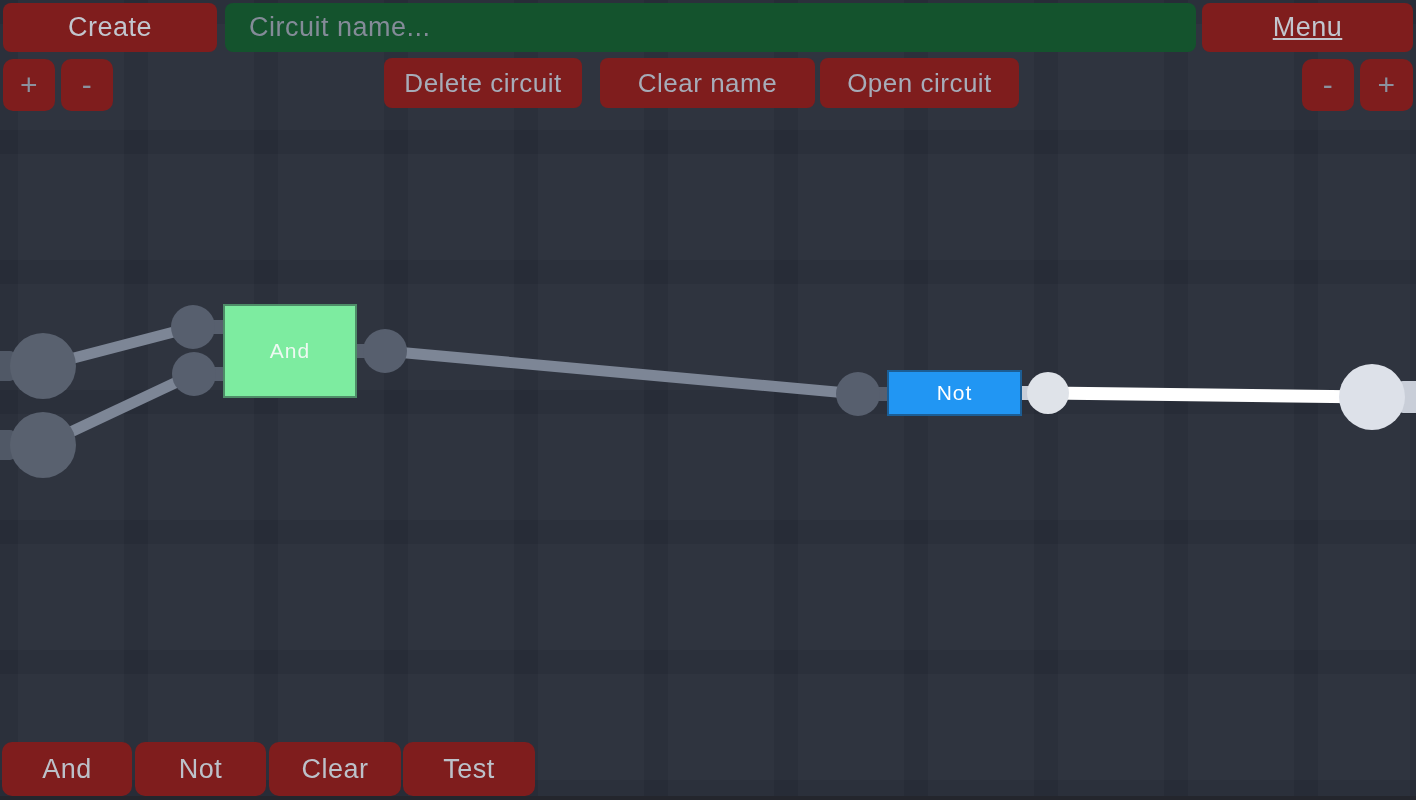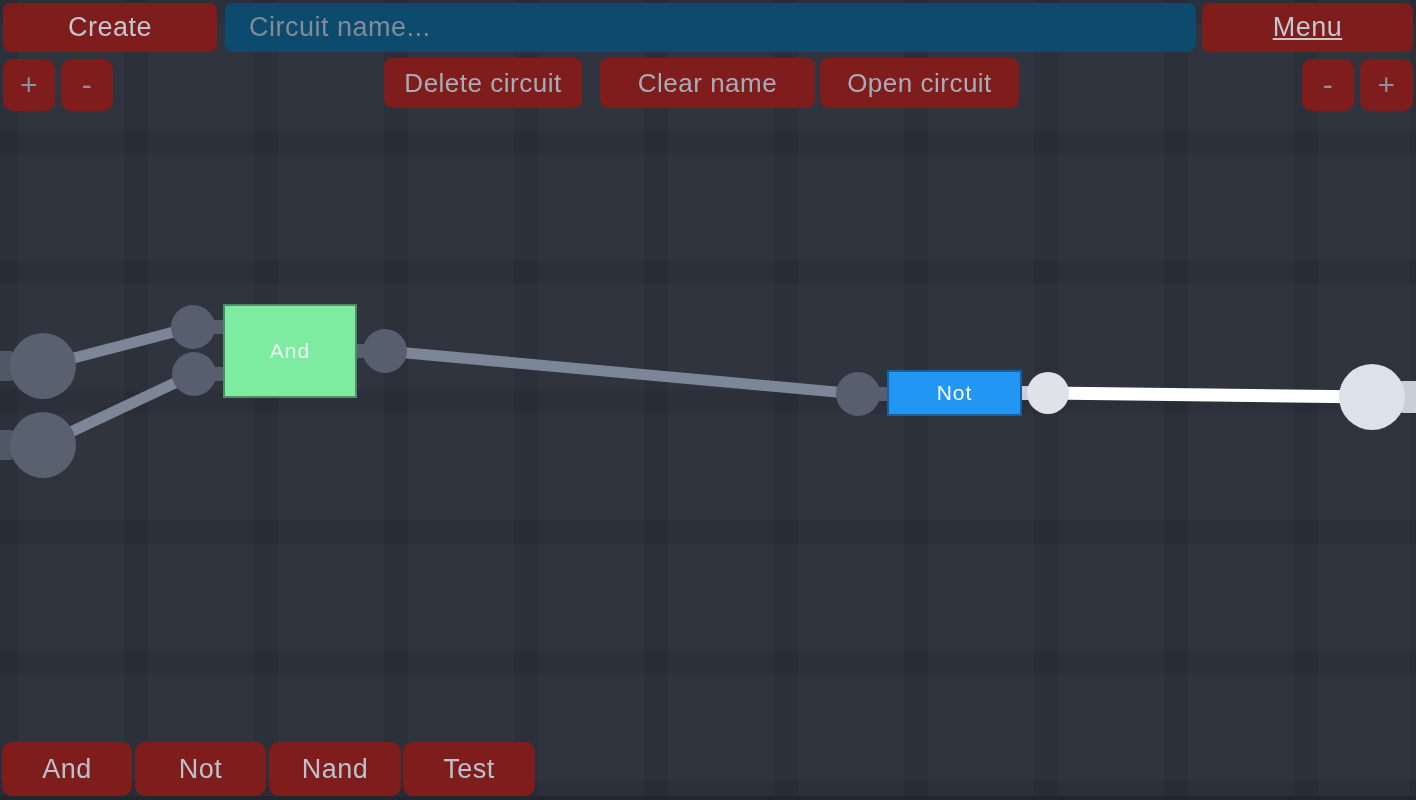--- a/index.html
+++ b/index.html
@@ -35,7 +35,7 @@
 
   .name-input {
     position: absolute; box-sizing: border-box;
-    background: #0c4a6e;
+    background: #14532d;
     border: none; outline: none;
     border-radius: 8px;
     color: #c6cad2;

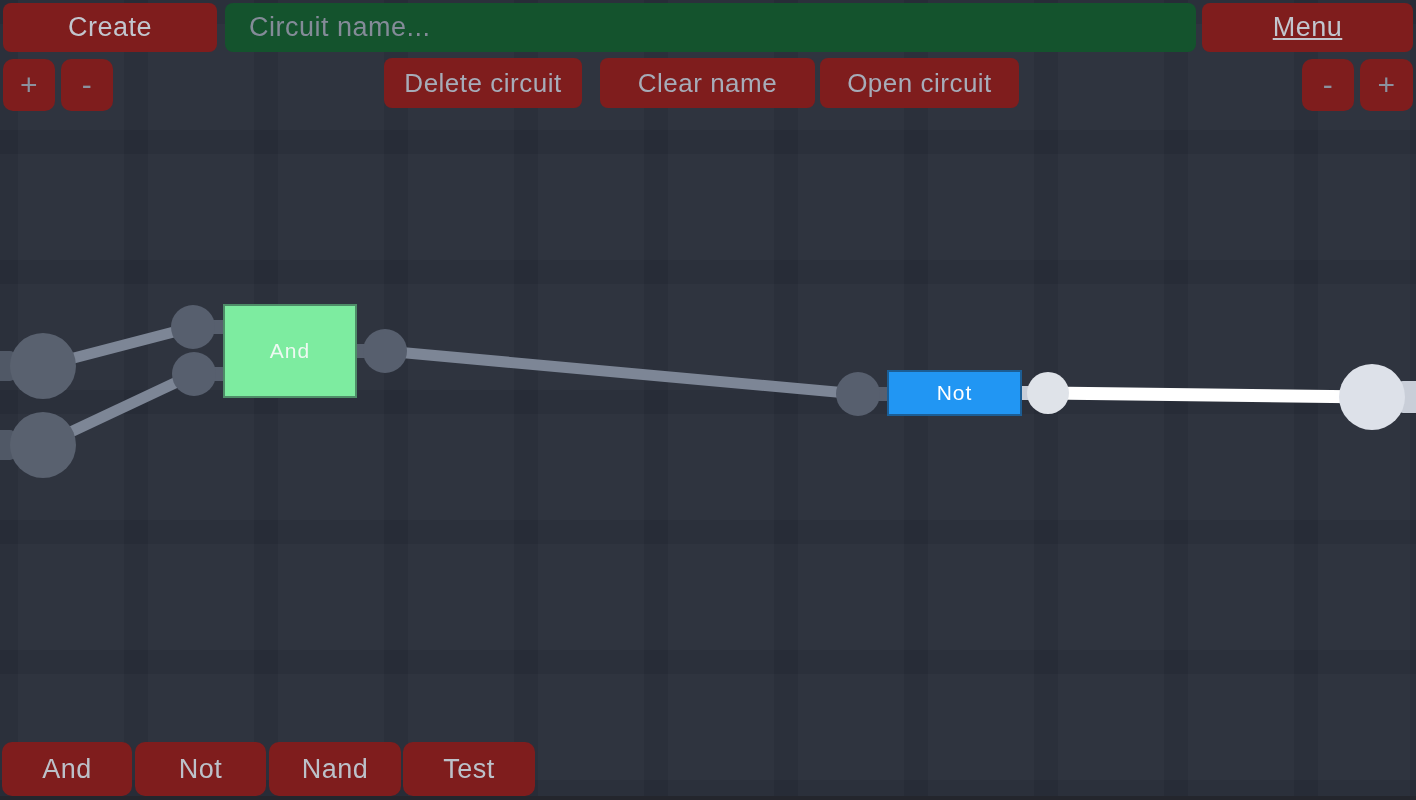--- a/index.html
+++ b/index.html
@@ -127,7 +127,7 @@
 
 <div class="btn palette-btn" style="left:2px; top:742px; width:130px; height:54px;">And</div>
 <div class="btn palette-btn" style="left:135px; top:742px; width:131px; height:54px;">Not</div>
-<div class="btn palette-btn" style="left:269px; top:742px; width:132px; height:54px;">Nand</div>
+<div class="btn palette-btn" style="left:269px; top:742px; width:132px; height:54px;">Clear</div>
 <div class="btn palette-btn" style="left:403px; top:742px; width:132px; height:54px;">Test</div>
 
 <div class="bottom-strip"></div>

